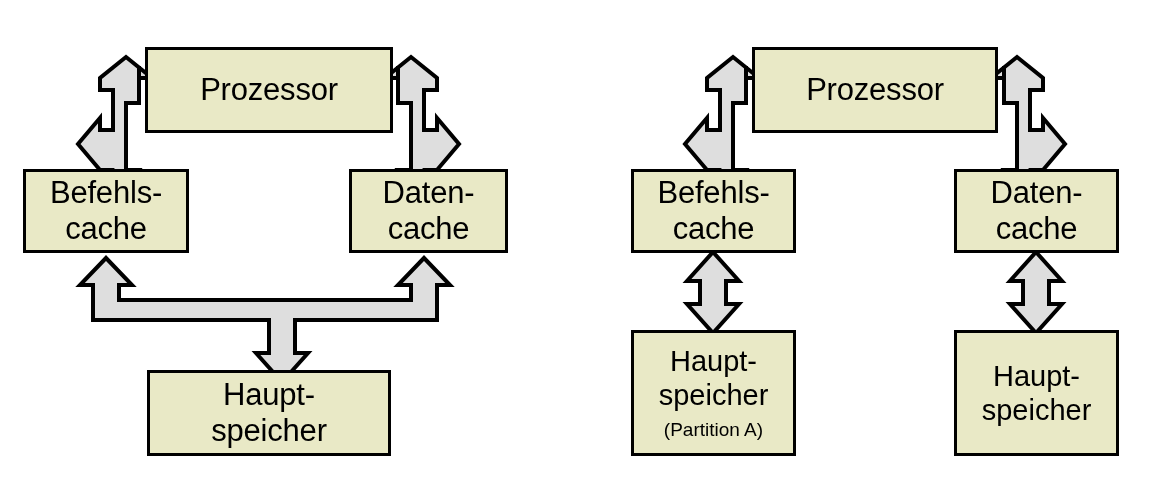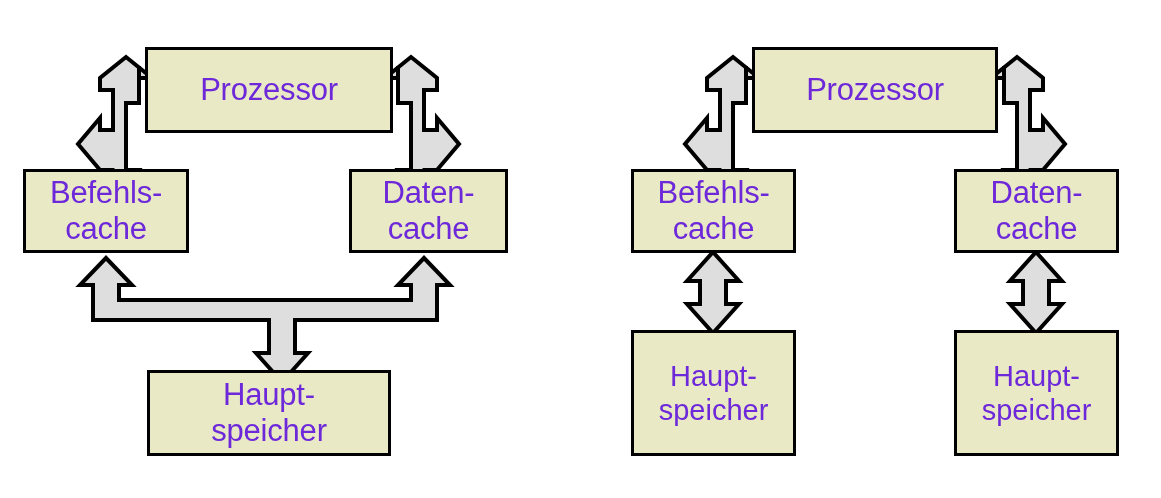--- a/index.html
+++ b/index.html
@@ -35,7 +35,7 @@
     align-items: center;
     justify-content: center;
     text-align: center;
-    color: #6d28d9;
+    color: #000000;
     z-index: 3;
   }
   .node-label {

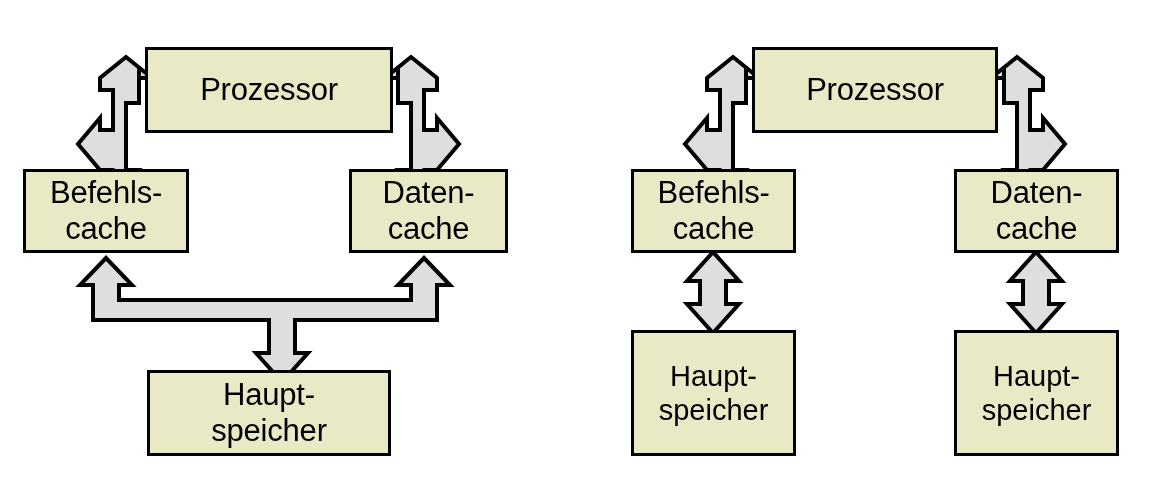--- a/index.html
+++ b/index.html
@@ -230,6 +230,7 @@
   <div class="node-box" style="left:631px; top:330px; width:165px; height:126px;">
     <div class="node-label-sm">Haupt-
 speicher</div>
+    <div class="node-sublabel">(Partition A)</div>
   </div>
 
   <div class="node-box" style="left:954px; top:330px; width:165px; height:126px;">

